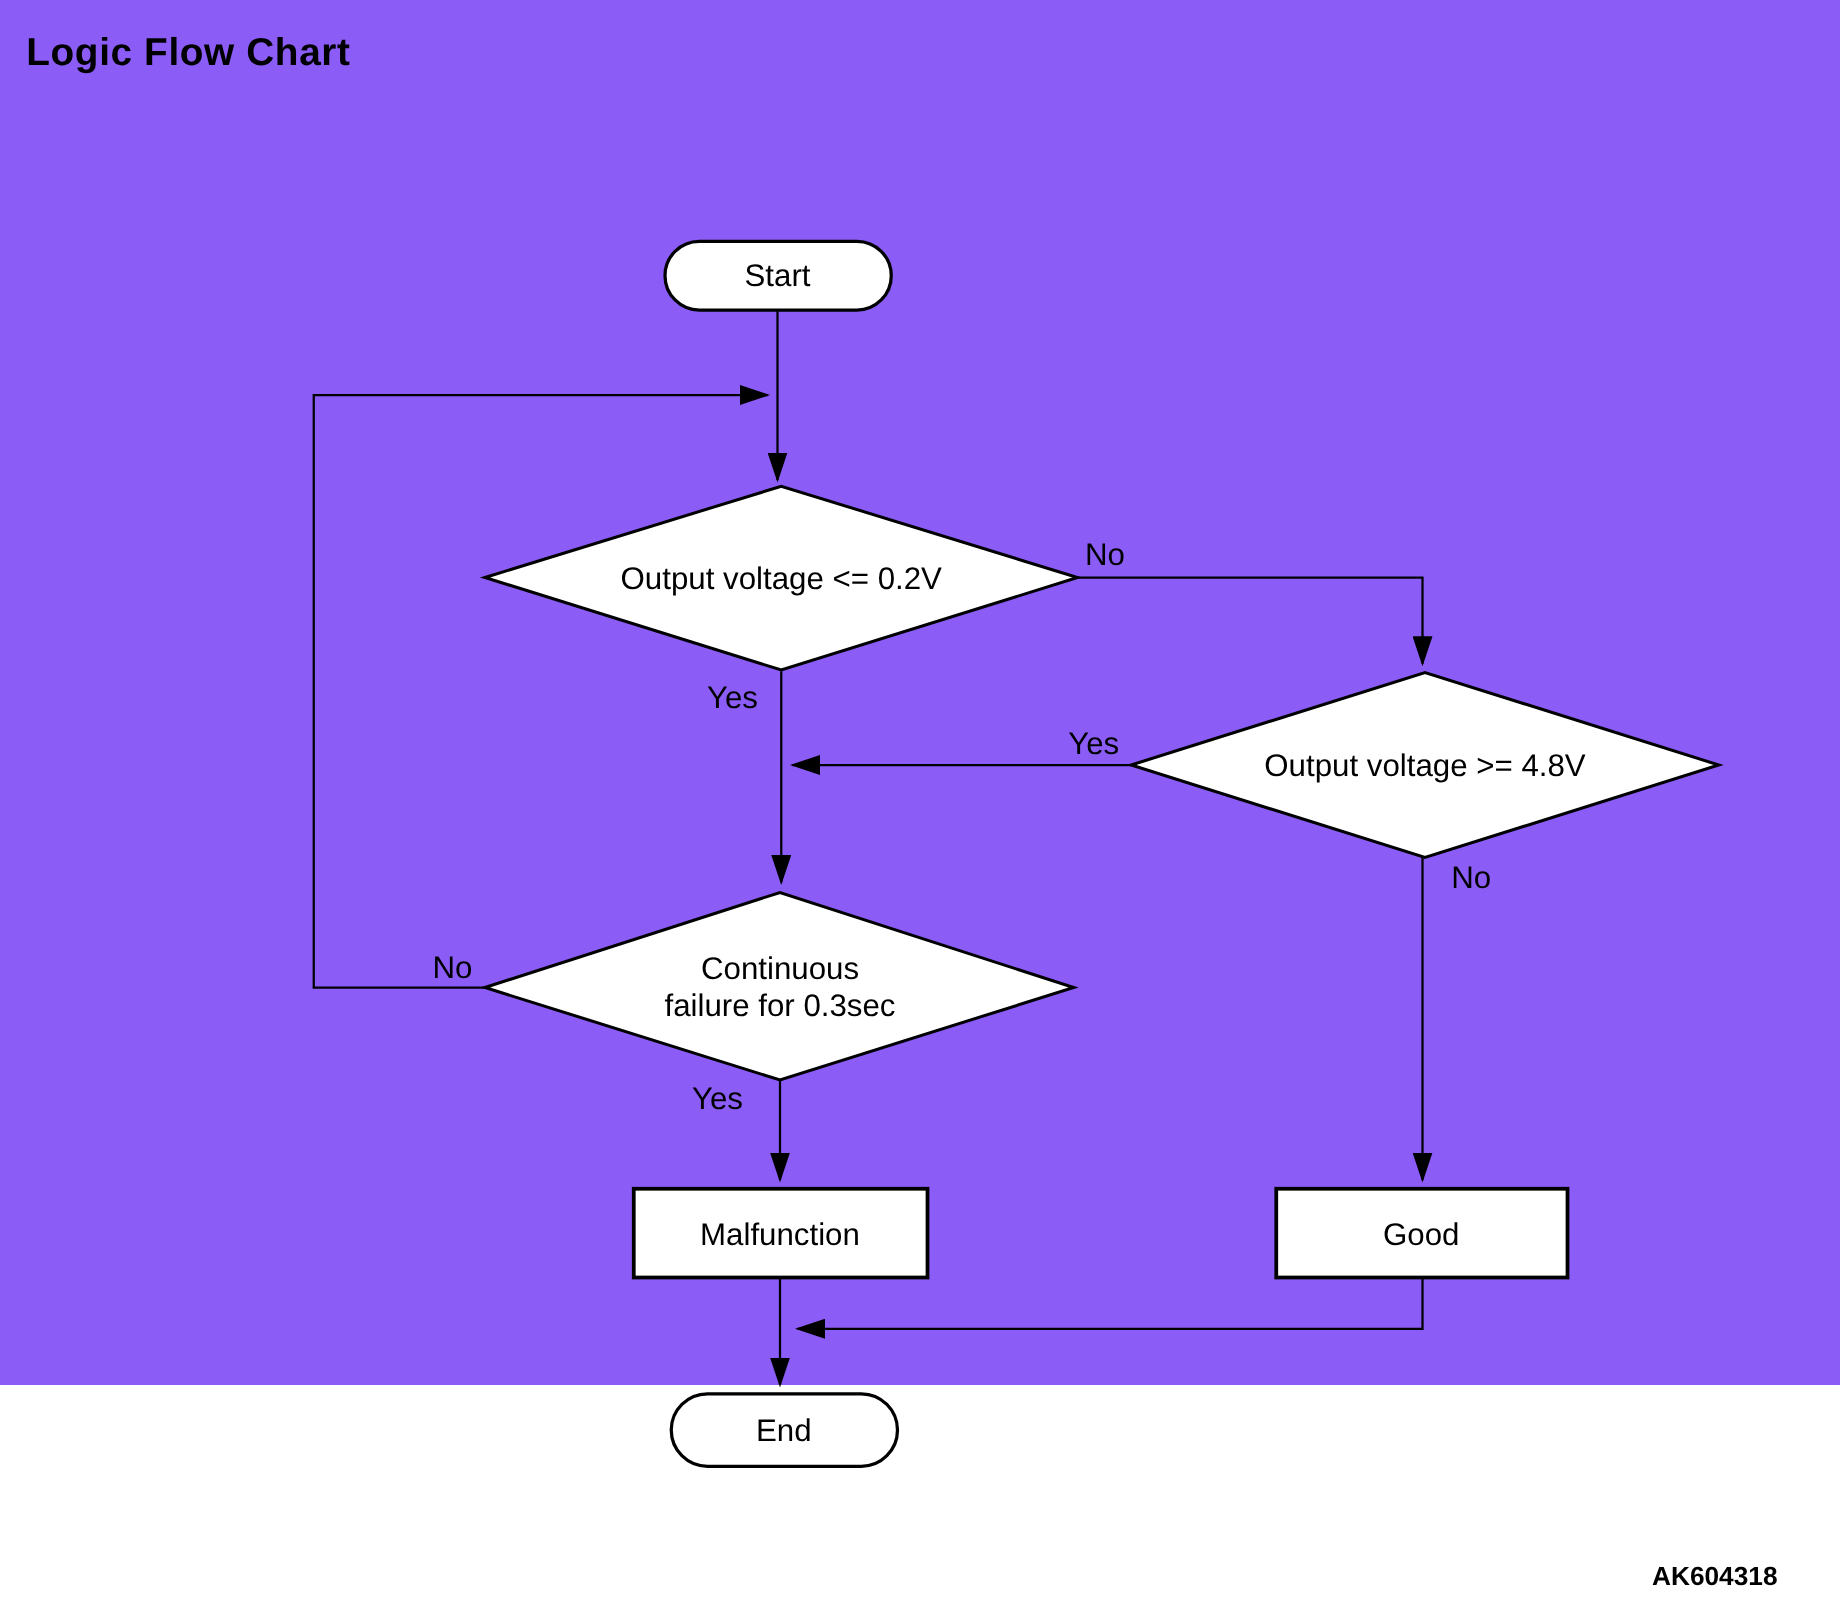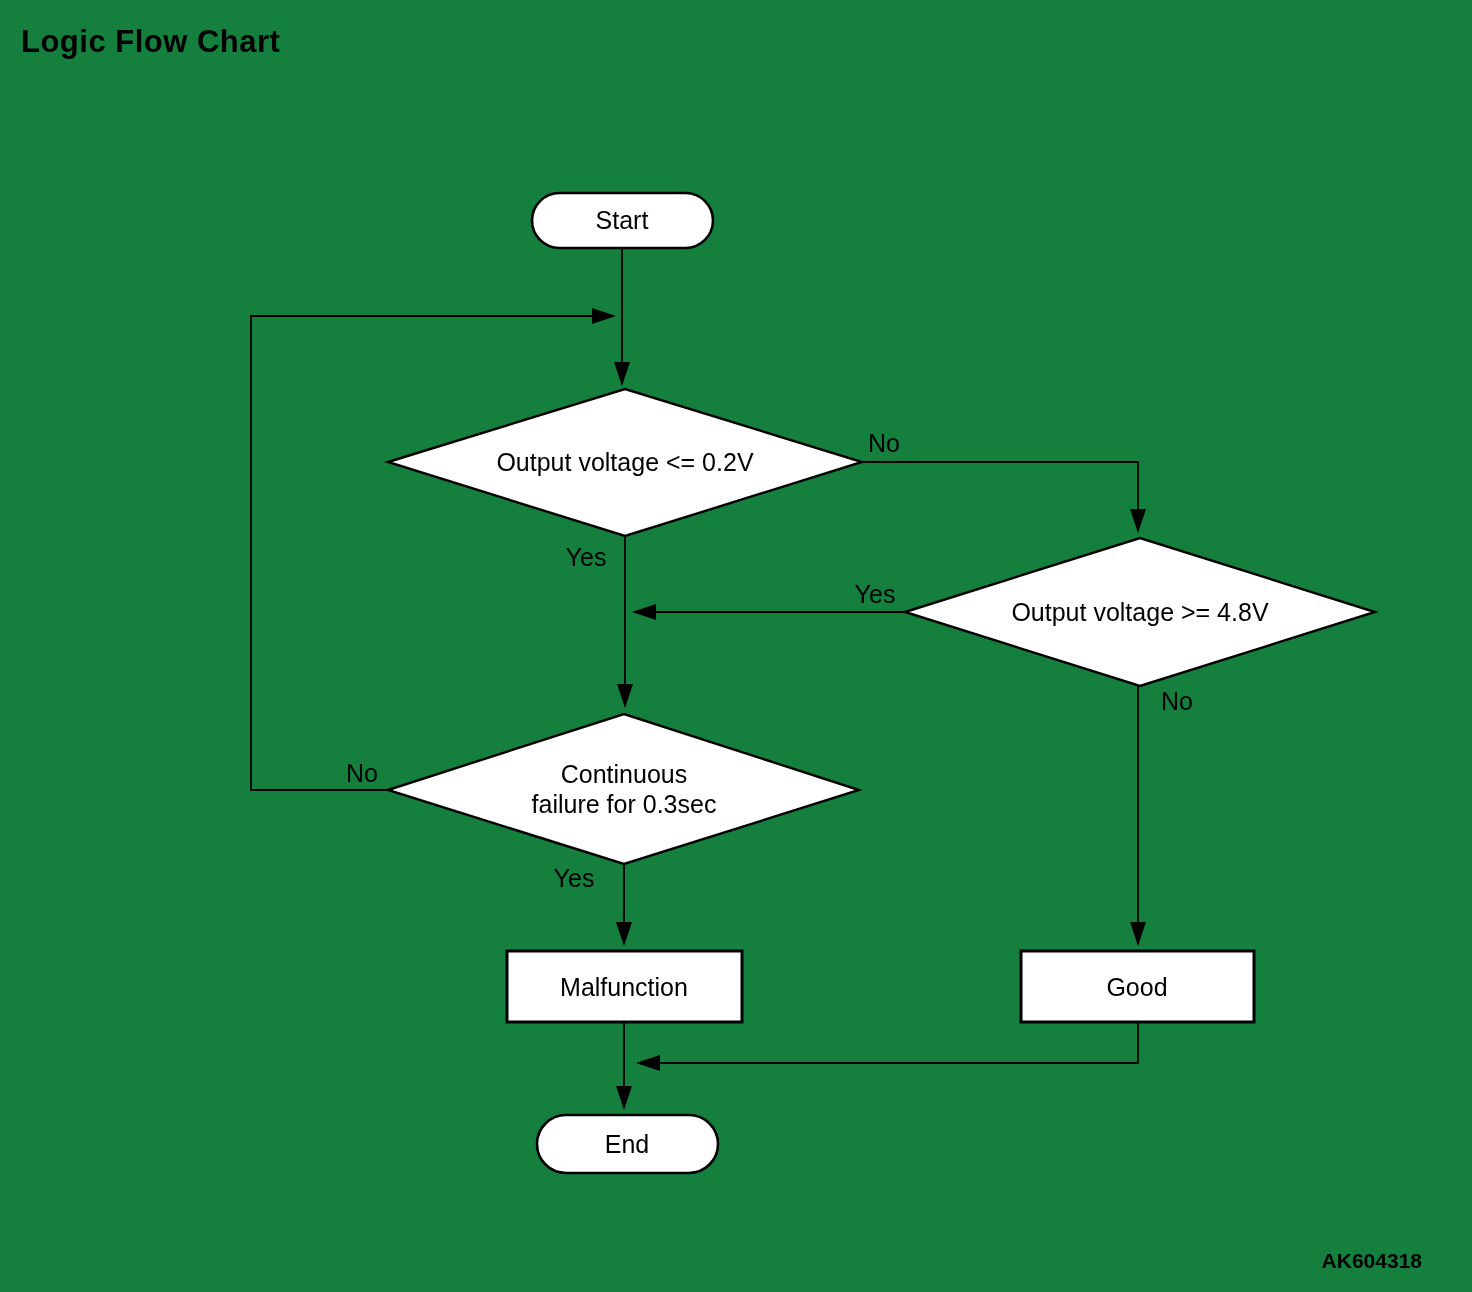--- a/index.html
+++ b/index.html
@@ -14,8 +14,8 @@
   .page {
     position: relative;
     width: 1472px;
-    height: 1292px;
-    background: #15803d;
+    height: 1108px;
+    background: #8b5cf6;
   }
   .page-title {
     position: absolute;

